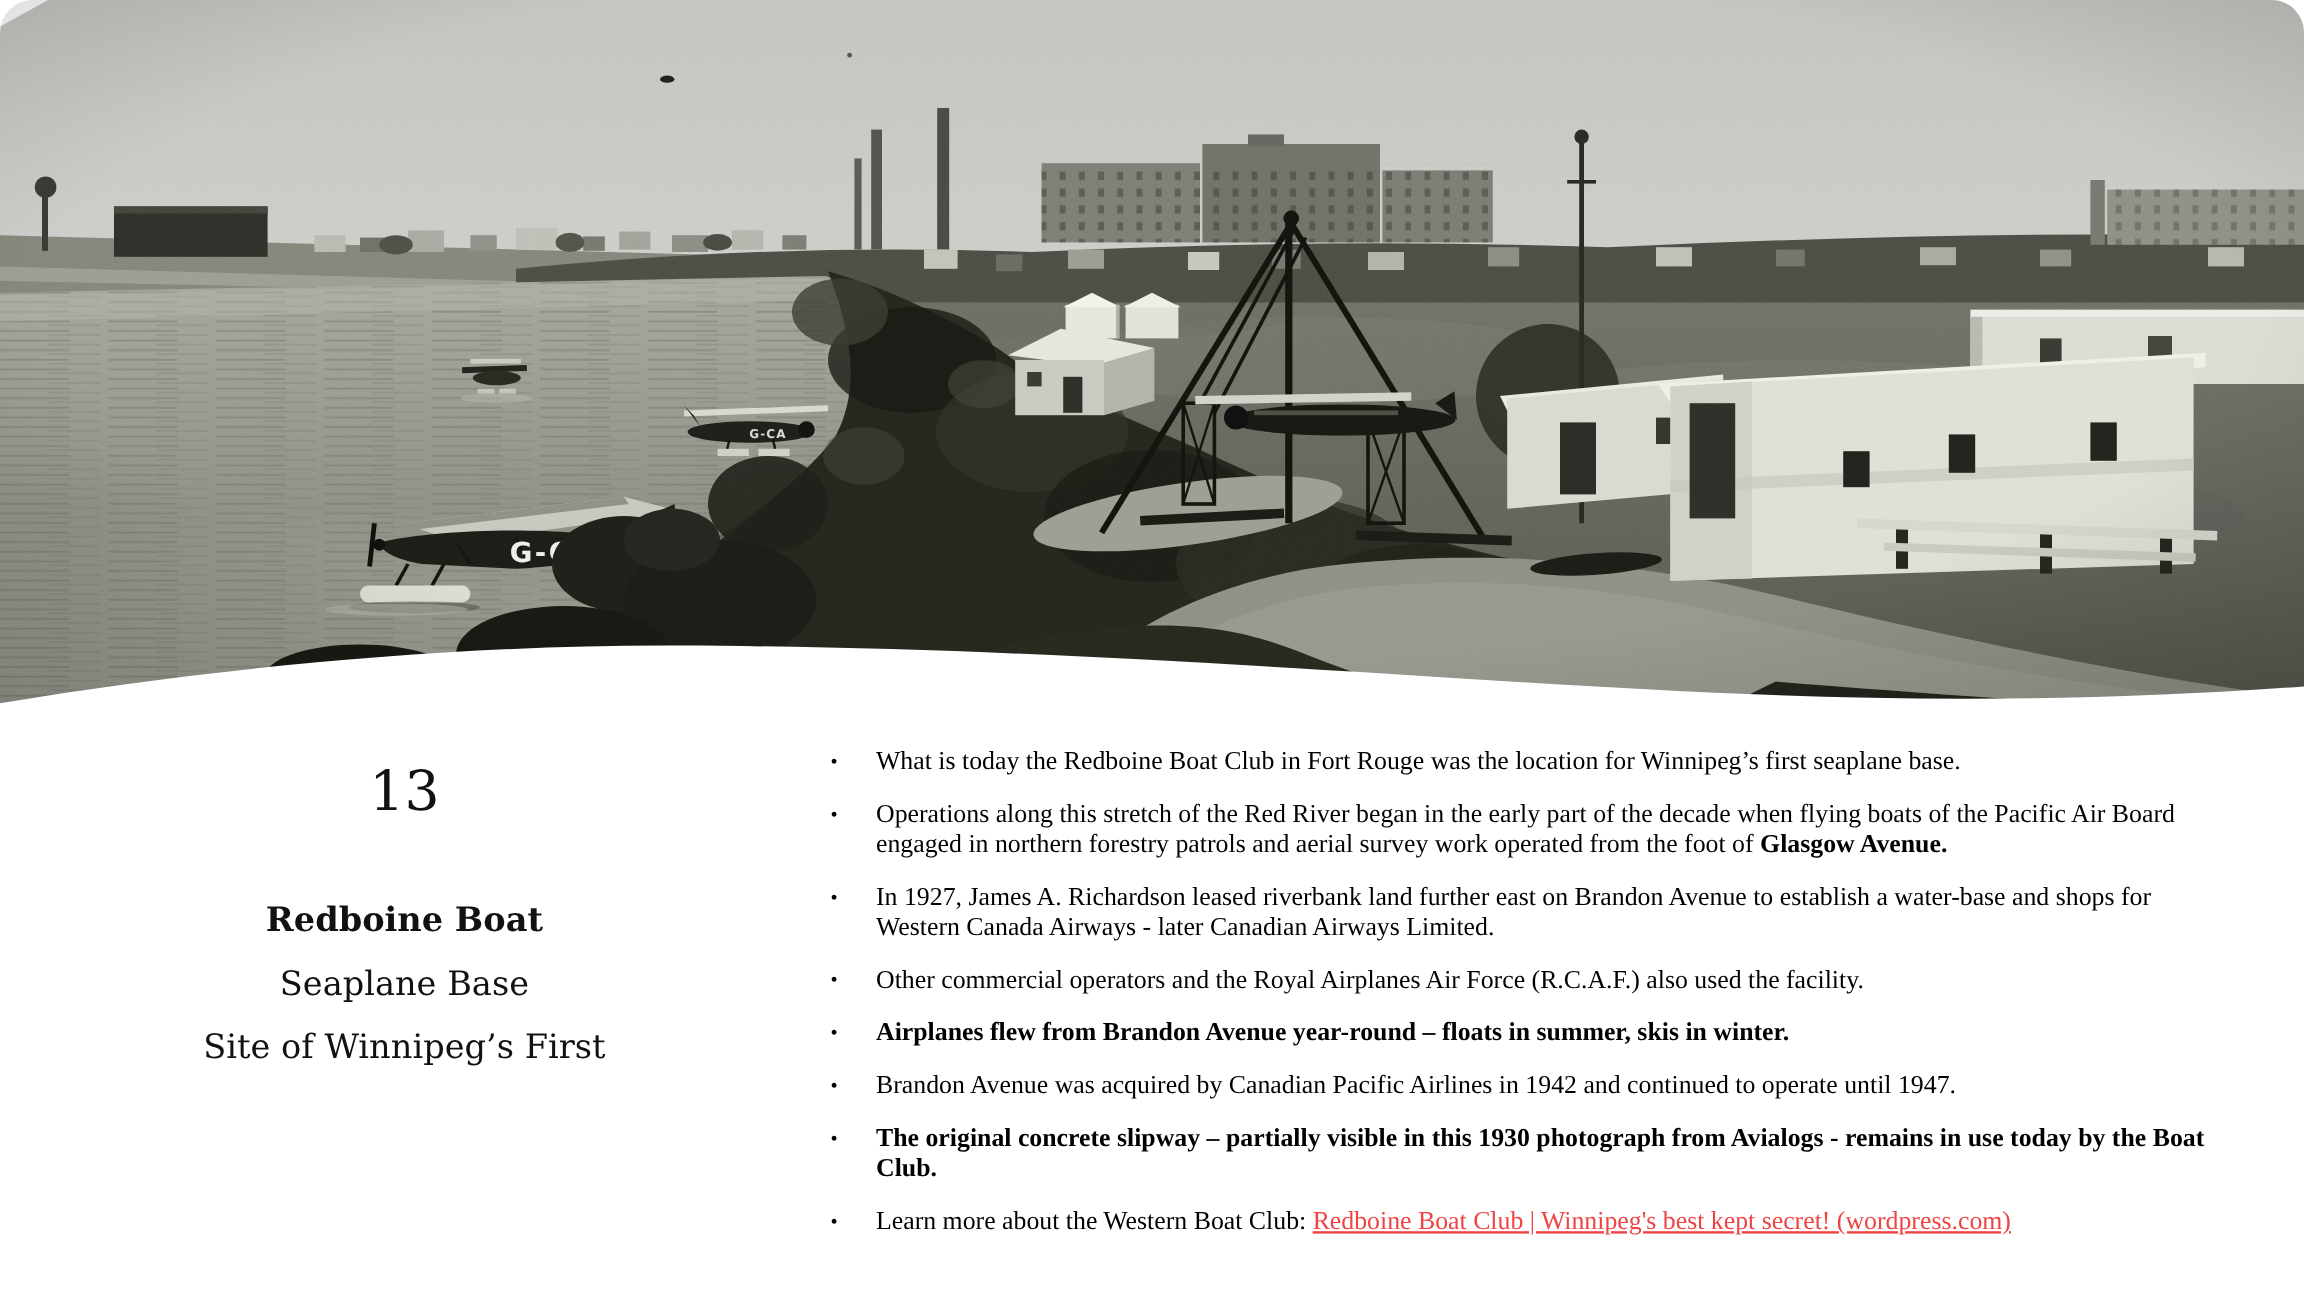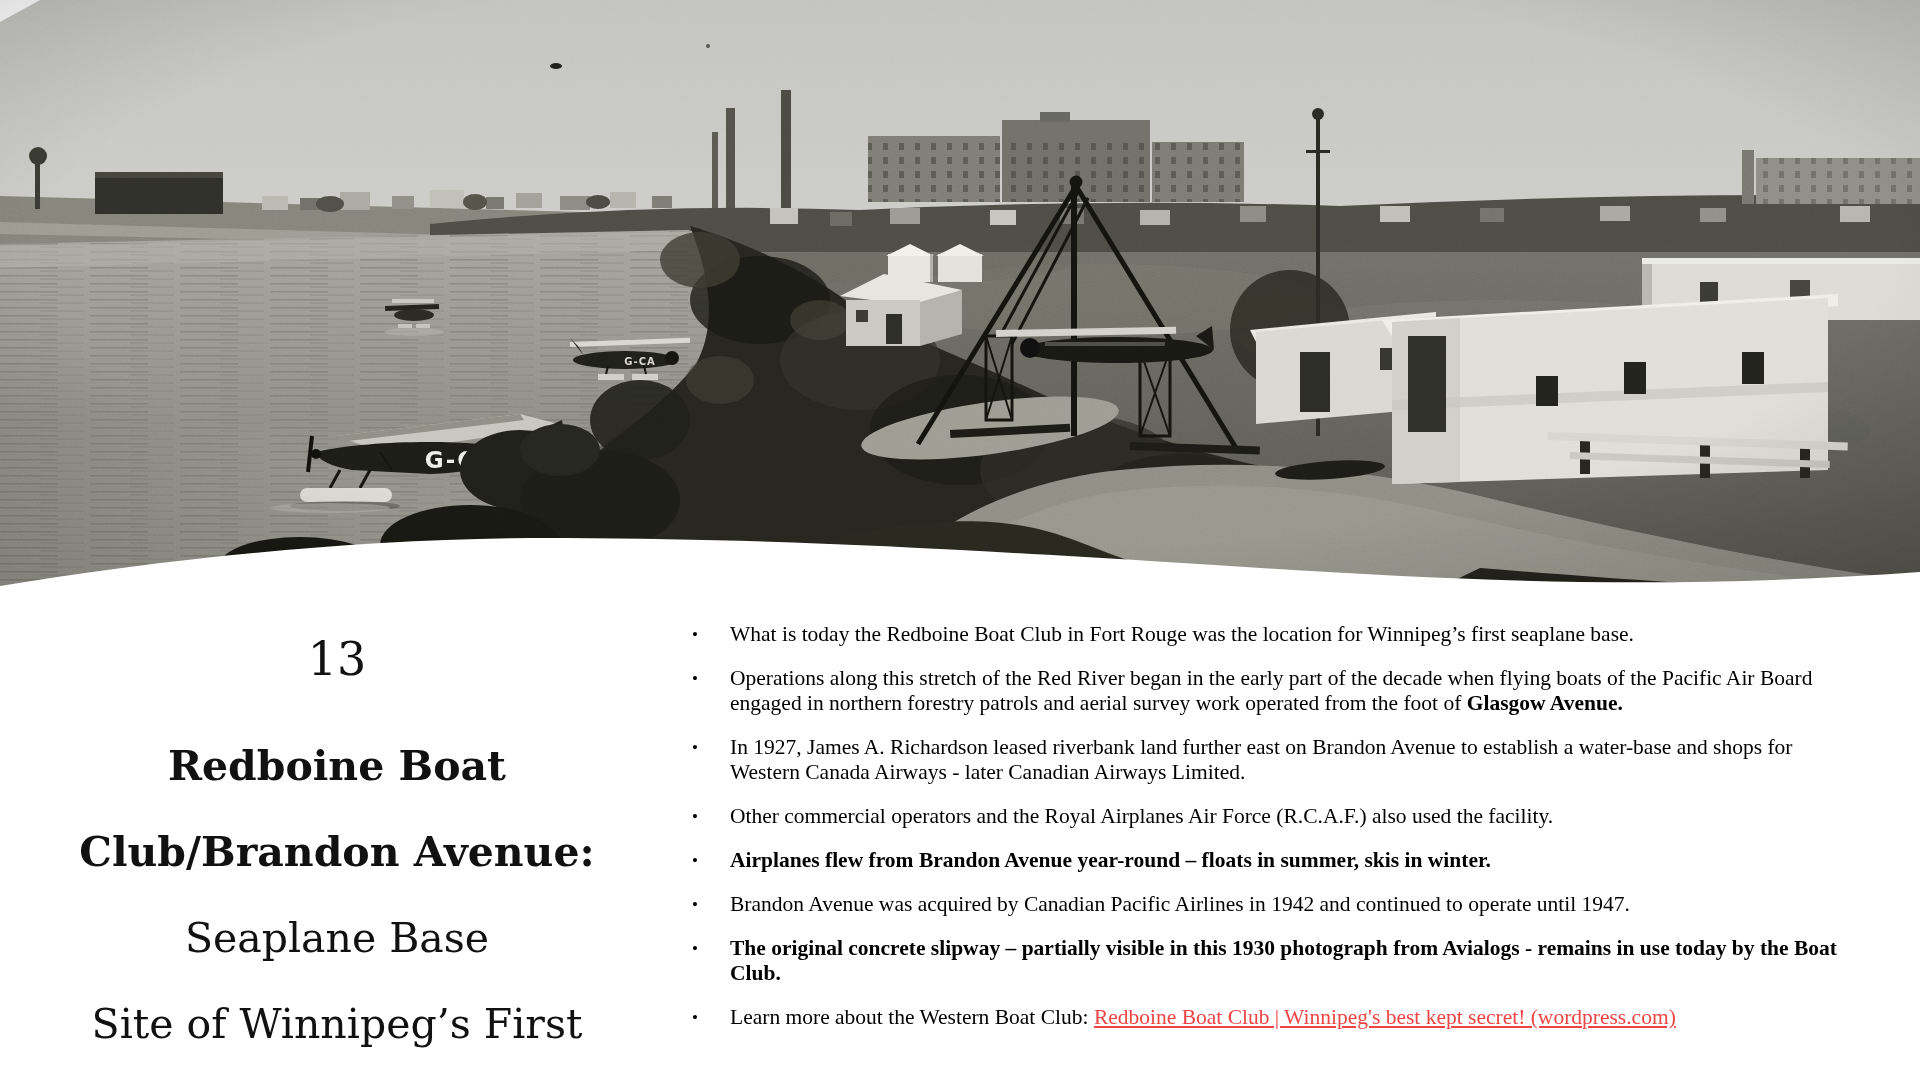--- a/index.html
+++ b/index.html
@@ -4,7 +4,7 @@
 <style>
   html,body{margin:0;padding:0;background:#ffffff;}
   .slide{position:relative;width:1920px;height:1080px;background:#ffffff;overflow:hidden;
-         font-family:"Liberation Serif", serif;color:#000;}
+         font-family:"Liberation Serif", serif;color:#000;border-radius:27px;}
   .photo-wrap{position:absolute;top:0;left:0;width:1920px;height:612px;}
   .photo-wrap svg{display:block;}
 

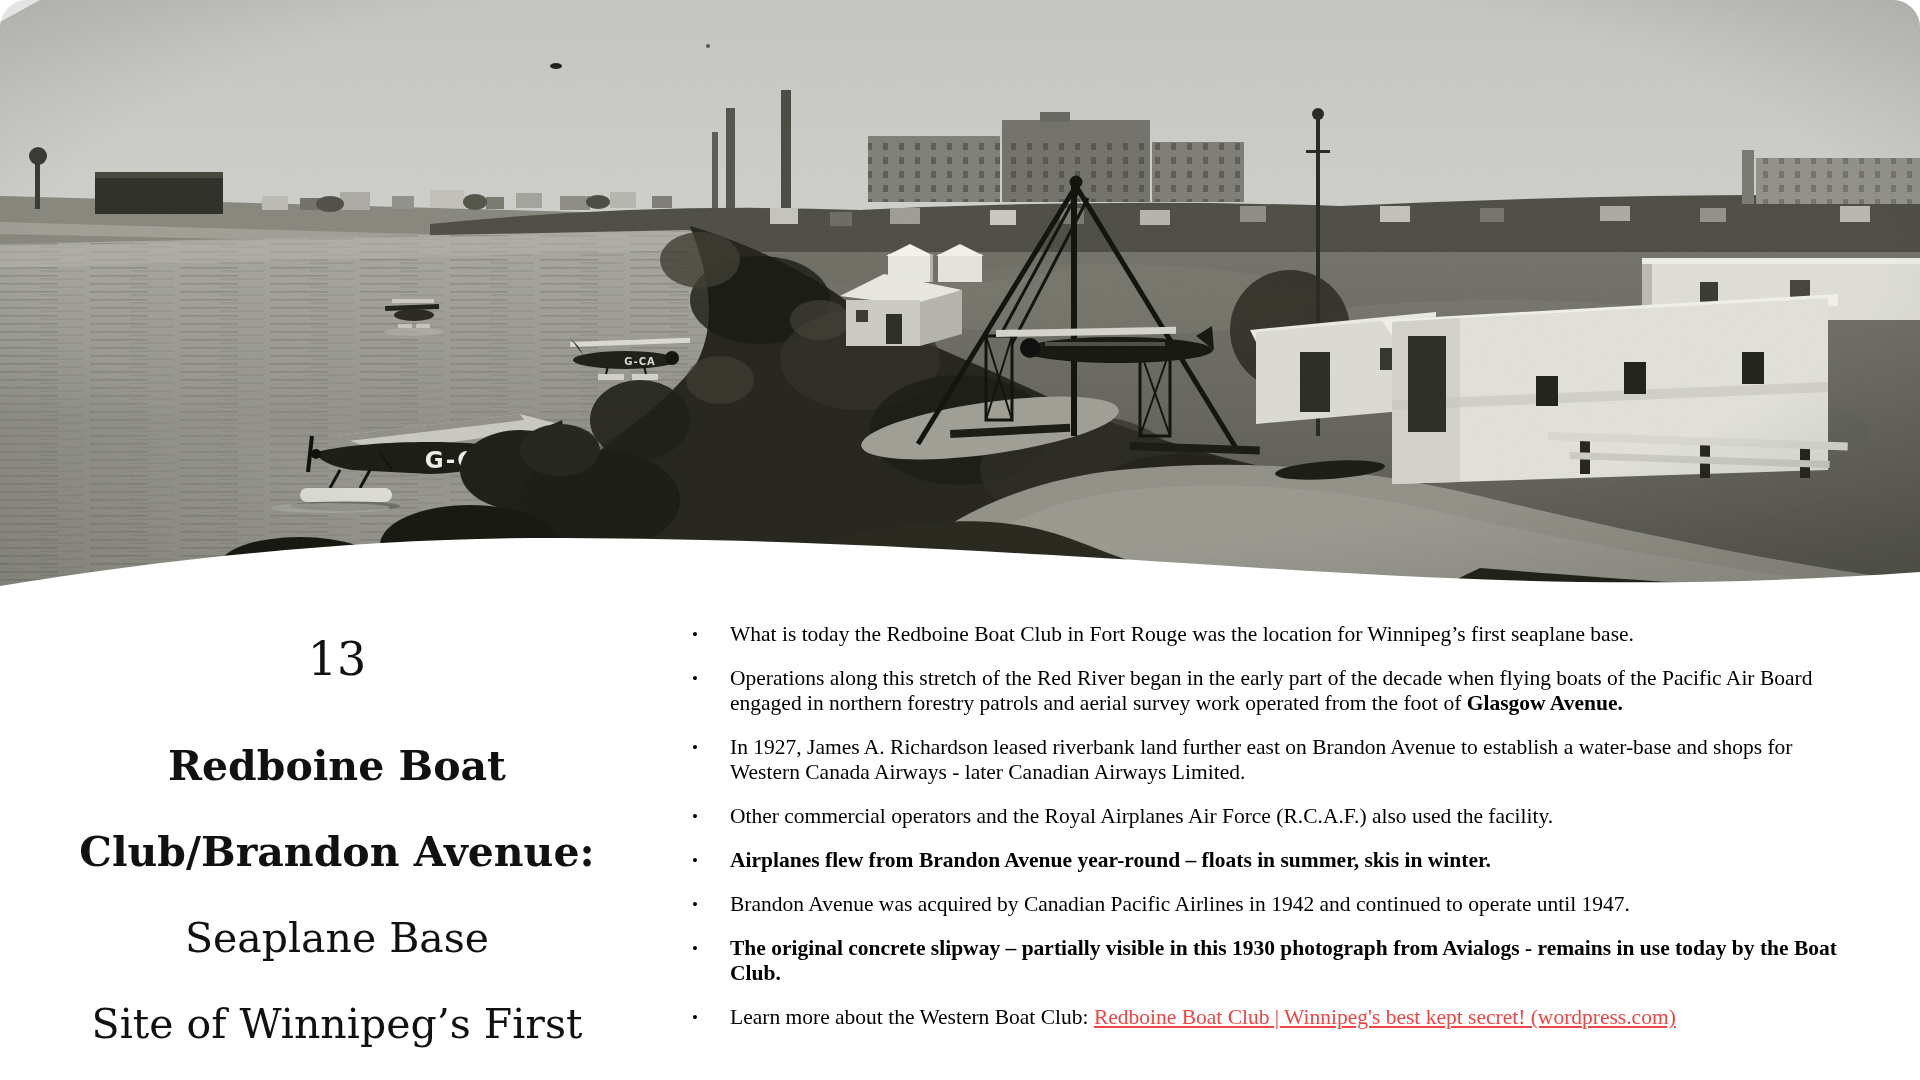--- a/index.html
+++ b/index.html
@@ -11,7 +11,7 @@
   .left-col{position:absolute;left:52px;top:628px;width:570px;text-align:center;}
   .slide-number{font-family:"DejaVu Serif", serif;font-size:46px;line-height:62px;color:#111;}
   .title-block{margin-top:50px;}
-  .title-line{font-family:"DejaVu Serif", serif;font-size:41px;line-height:53px;color:#111;margin-top:33px;}
+  .title-line{font-family:"DejaVu Serif", serif;font-size:28px;line-height:53px;color:#111;}
   .title-line.bold{font-weight:700;}
 
   .bullets{position:absolute;left:688px;top:622px;width:1178px;}

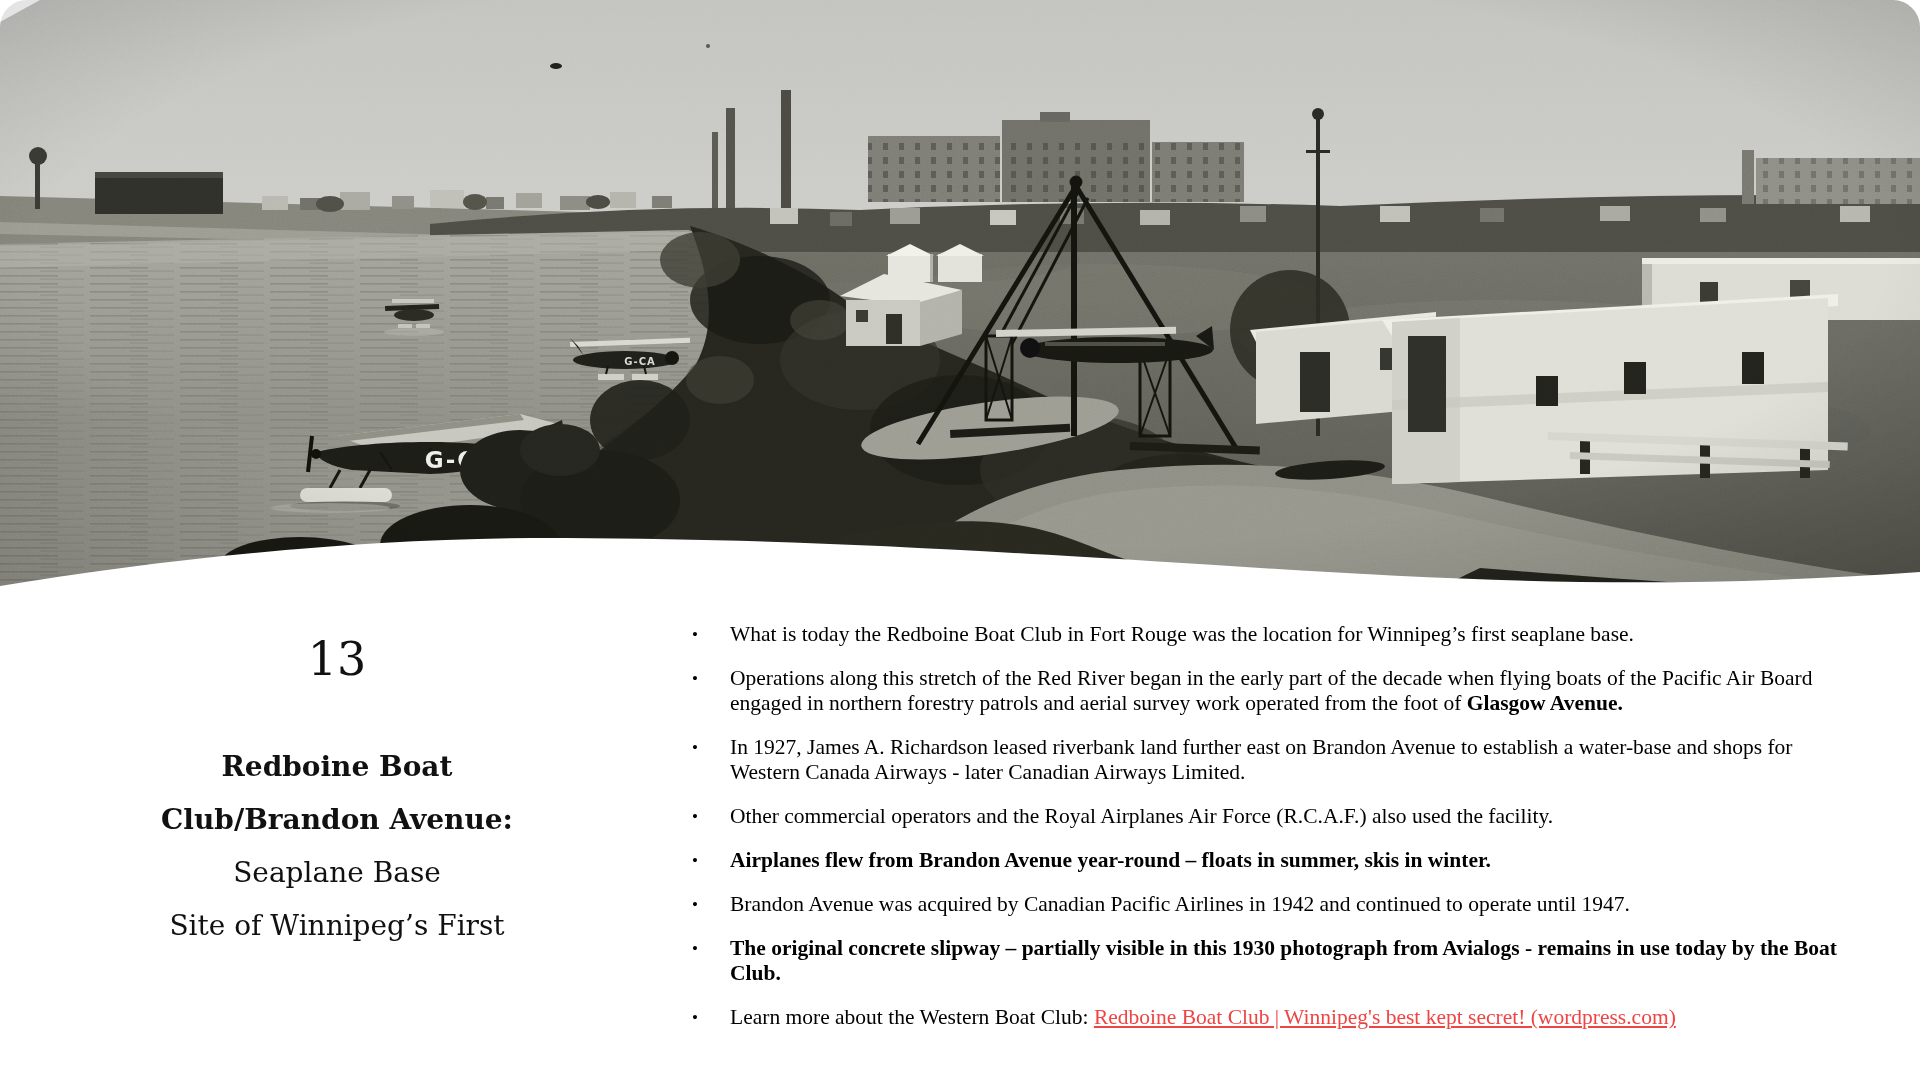--- a/index.html
+++ b/index.html
@@ -309,7 +309,6 @@
     <div class="slide-number">13</div>
     <div class="title-block">
         <div class="title-line bold">Redboine Boat</div>
-        <div class="title-line bold">Club/Brandon Avenue:</div>
         <div class="title-line">Seaplane Base</div>
         <div class="title-line">Site of Winnipeg’s First</div>
       </div>

